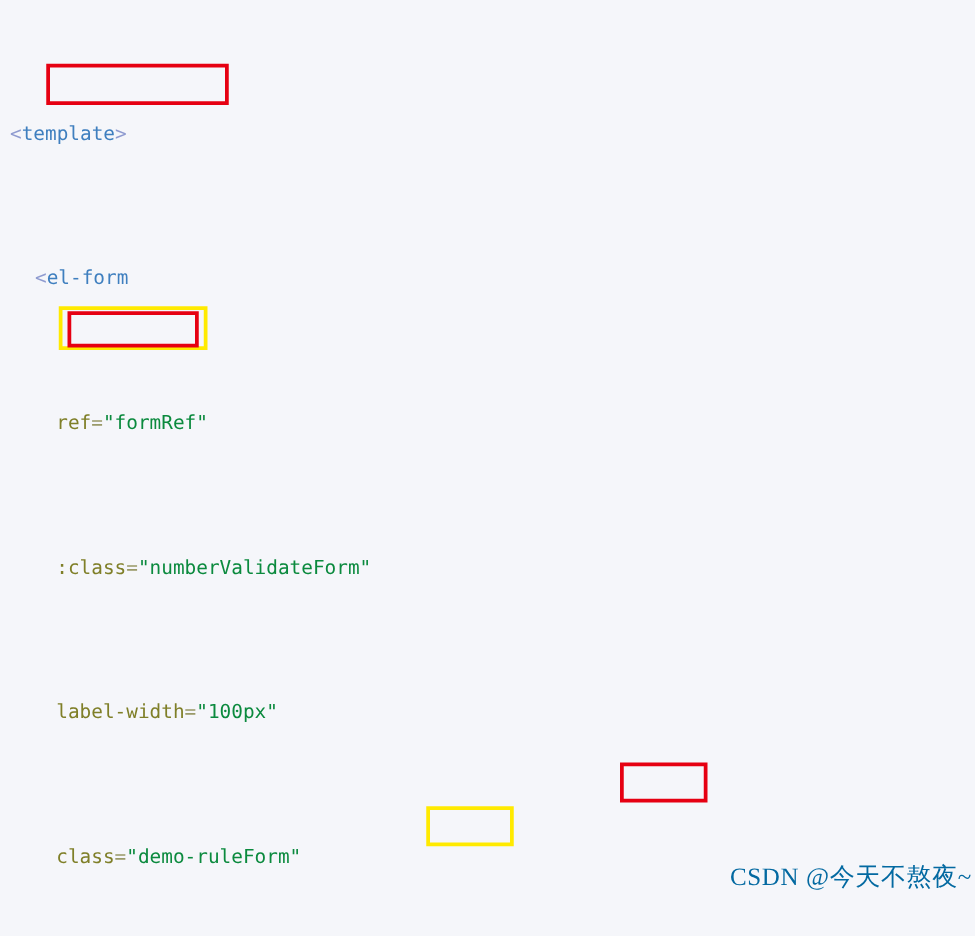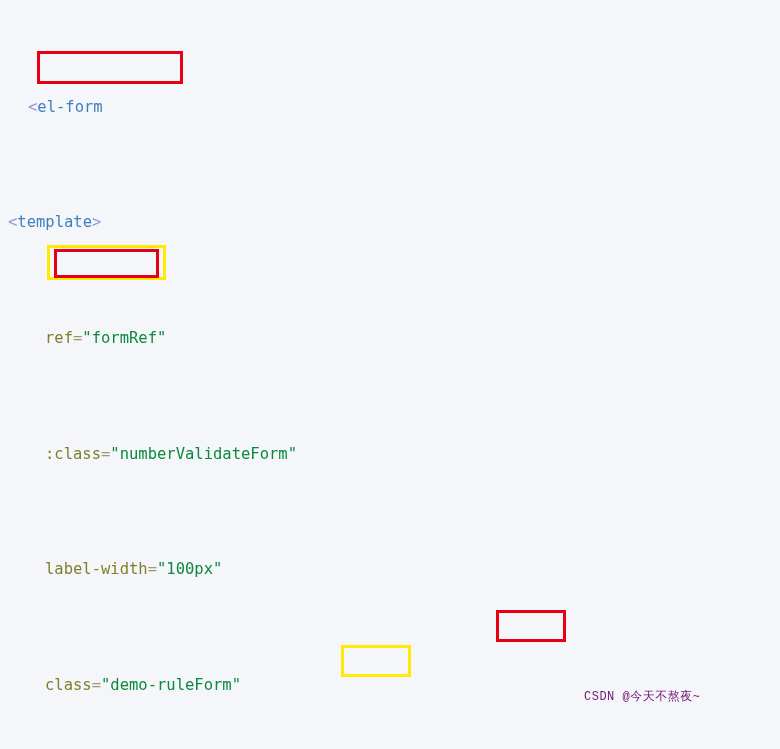--- a/index.html
+++ b/index.html
@@ -79,9 +79,9 @@
 
   <div class="code-lines">
 
+    <div class="line" style="padding-left:8px;"><span class="pun">&lt;</span><span class="tag">template</span><span class="pun">&gt;</span></div>
+
     <div class="line" style="padding-left:28px;"><span class="pun">&lt;</span><span class="tag">el-form</span></div>
-
-    <div class="line" style="padding-left:8px;"><span class="pun">&lt;</span><span class="tag">template</span><span class="pun">&gt;</span></div>
 
     <div class="line" style="padding-left:45px;"><span class="attr">ref</span><span class="eq">=</span><span class="str">"formRef"</span></div>
 

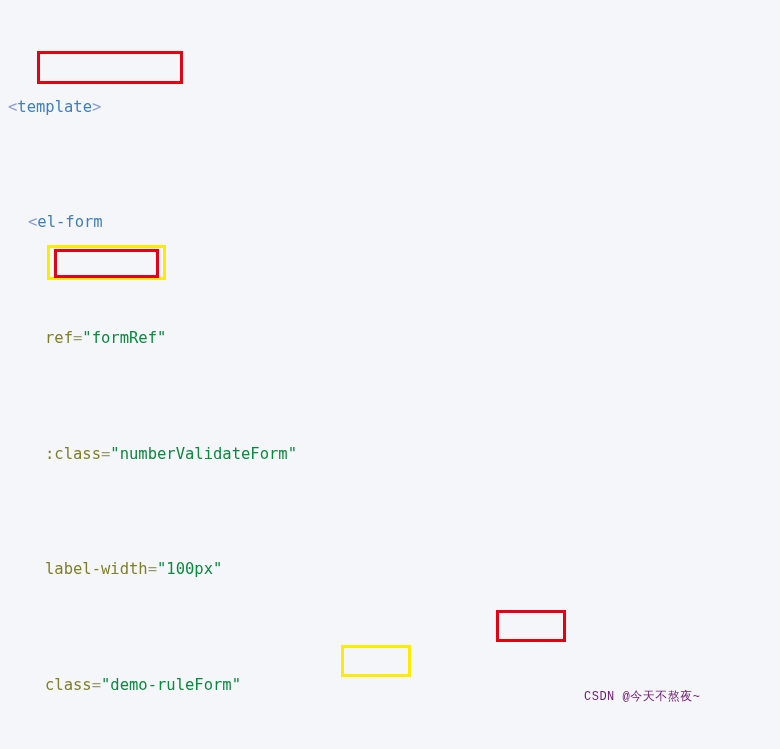--- a/index.html
+++ b/index.html
@@ -65,9 +65,9 @@
 
   .watermark {
     position: absolute;
-    font-family: Liberation Mono, monospace;
-    font-size: 12px;
-    color: #701a75;
+    font-family: Liberation Serif, serif;
+    font-size: 20px;
+    color: #0369a1;
     letter-spacing: 0.5px;
     white-space: nowrap;
   }

